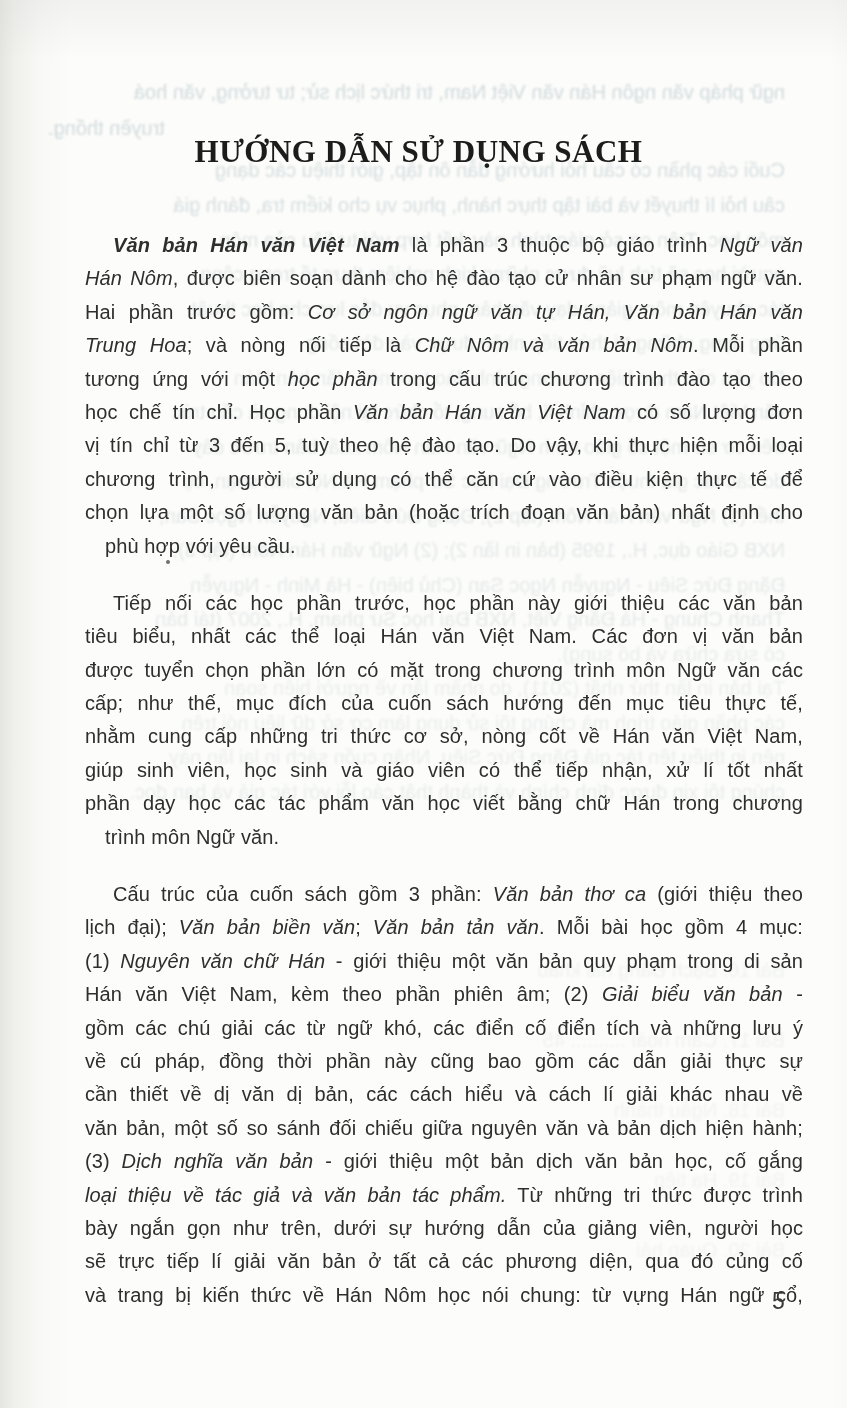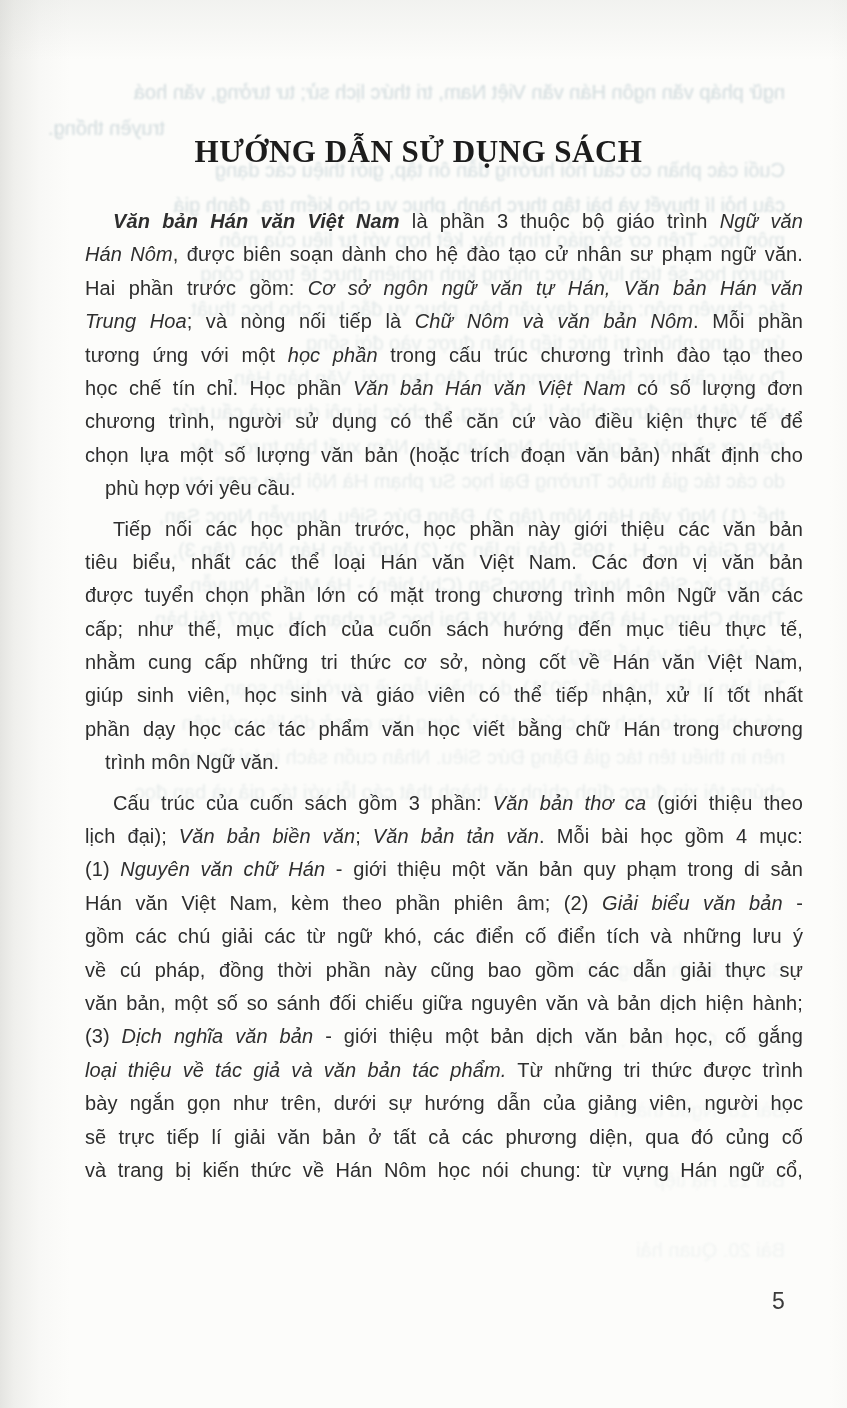--- a/index.html
+++ b/index.html
@@ -48,7 +48,7 @@
     overflow:hidden;
     white-space:nowrap;
   }
-  .line.indent{text-indent:28px;}
+  .line.indent{text-indent:28px;margin-top:24px;}
   .line.endline{text-align-last:left;margin-left:20px;}
   .seg-i{font-style:italic;}
   .seg-bi{font-style:italic;font-weight:700;}

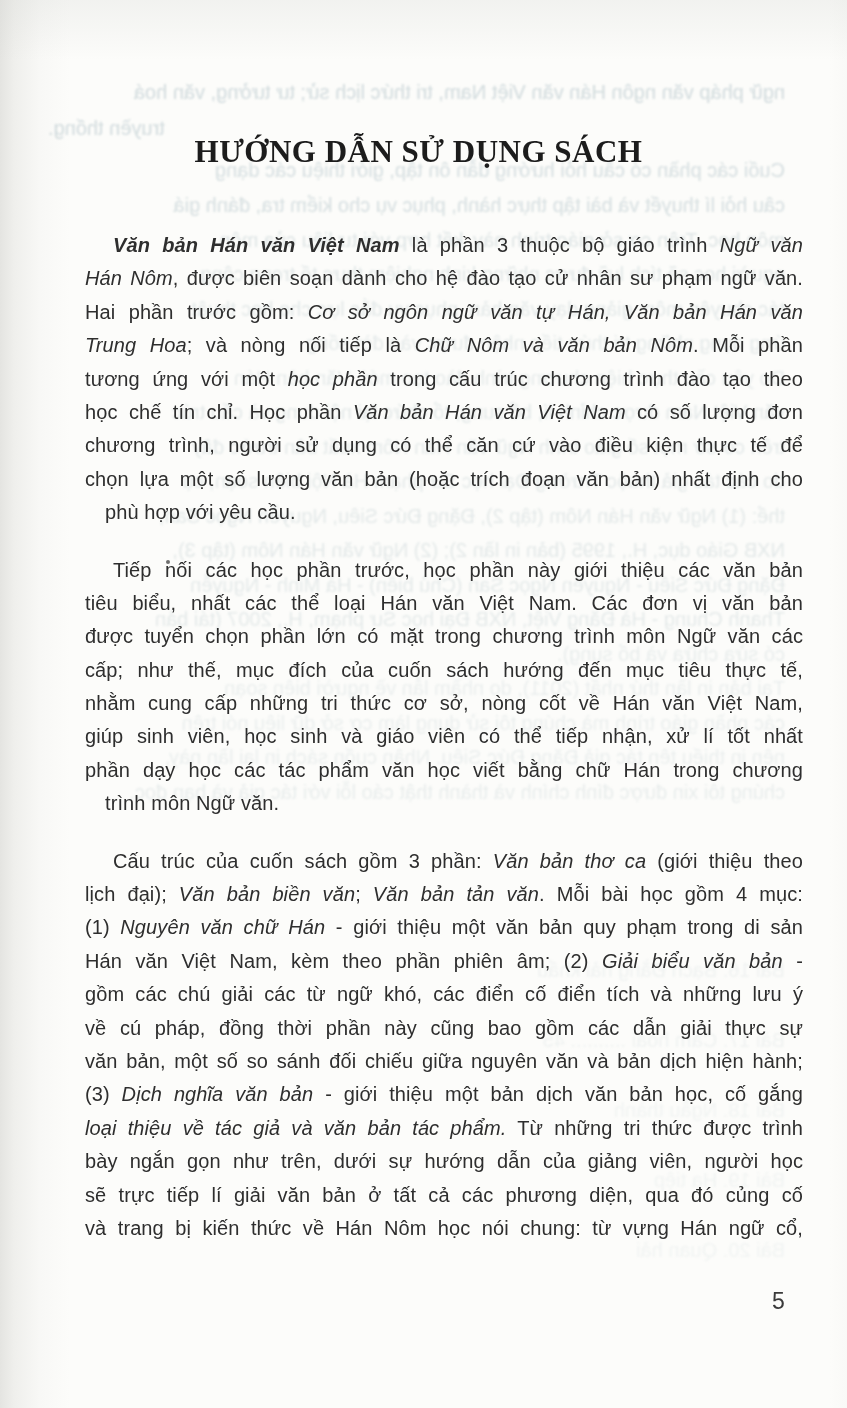--- a/index.html
+++ b/index.html
@@ -129,6 +129,7 @@
         <div class="line"><span class="seg-i">Trung Hoa</span><span class="seg-r">; và nòng nối tiếp là </span><span class="seg-i">Chữ Nôm và văn bản Nôm</span><span class="seg-r">. Mỗi phần</span></div>
         <div class="line"><span class="seg-r">tương ứng với một </span><span class="seg-i">học phần</span><span class="seg-r"> trong cấu trúc chương trình đào tạo theo</span></div>
         <div class="line"><span class="seg-r">học chế tín chỉ. Học phần </span><span class="seg-i">Văn bản Hán văn Việt Nam</span><span class="seg-r"> có số lượng đơn</span></div>
+        <div class="line"><span class="seg-r">vị tín chỉ từ 3 đến 5, tuỳ theo hệ đào tạo. Do vậy, khi thực hiện mỗi loại</span></div>
         <div class="line"><span class="seg-r">chương trình, người sử dụng có thể căn cứ vào điều kiện thực tế để</span></div>
         <div class="line"><span class="seg-r">chọn lựa một số lượng văn bản (hoặc trích đoạn văn bản) nhất định cho</span></div>
         <div class="line endline"><span class="seg-r">phù hợp với yêu cầu.</span></div>

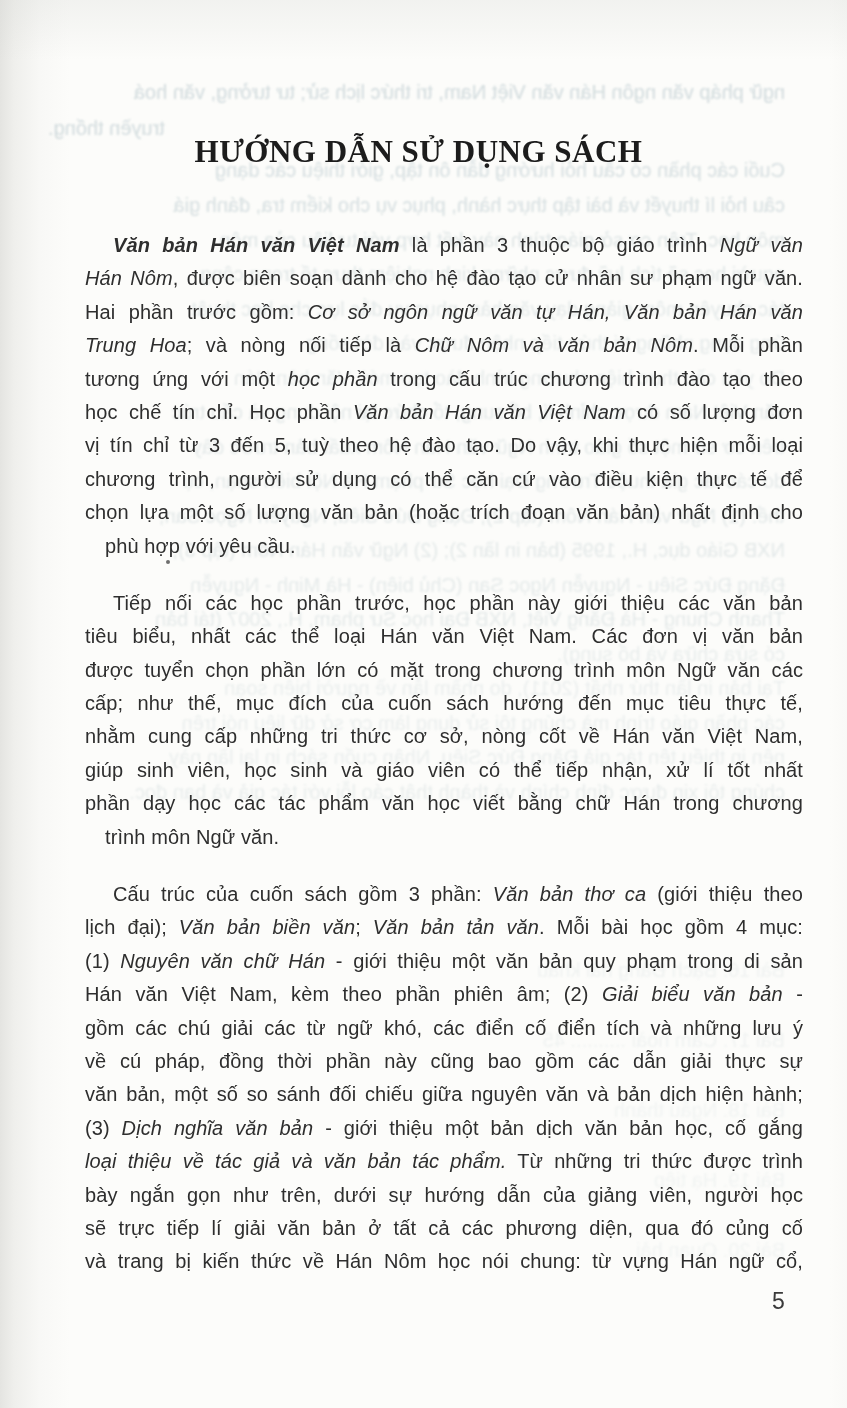--- a/index.html
+++ b/index.html
@@ -151,6 +151,7 @@
         <div class="line"><span class="seg-r">Hán văn Việt Nam, kèm theo phần phiên âm; (2) </span><span class="seg-i">Giải biểu văn bản</span><span class="seg-r"> -</span></div>
         <div class="line"><span class="seg-r">gồm các chú giải các từ ngữ khó, các điển cố điển tích và những lưu ý</span></div>
         <div class="line"><span class="seg-r">về cú pháp, đồng thời phần này cũng bao gồm các dẫn giải thực sự</span></div>
+        <div class="line"><span class="seg-r">cần thiết về dị văn dị bản, các cách hiểu và cách lí giải khác nhau về</span></div>
         <div class="line"><span class="seg-r">văn bản, một số so sánh đối chiếu giữa nguyên văn và bản dịch hiện hành;</span></div>
         <div class="line"><span class="seg-r">(3) </span><span class="seg-i">Dịch nghĩa văn bản</span><span class="seg-r"> - giới thiệu một bản dịch văn bản học, cố gắng</span></div>
         <div class="line"><span class="seg-i">loại thiệu về tác giả và văn bản tác phẩm.</span><span class="seg-r"> Từ những tri thức được trình</span></div>

